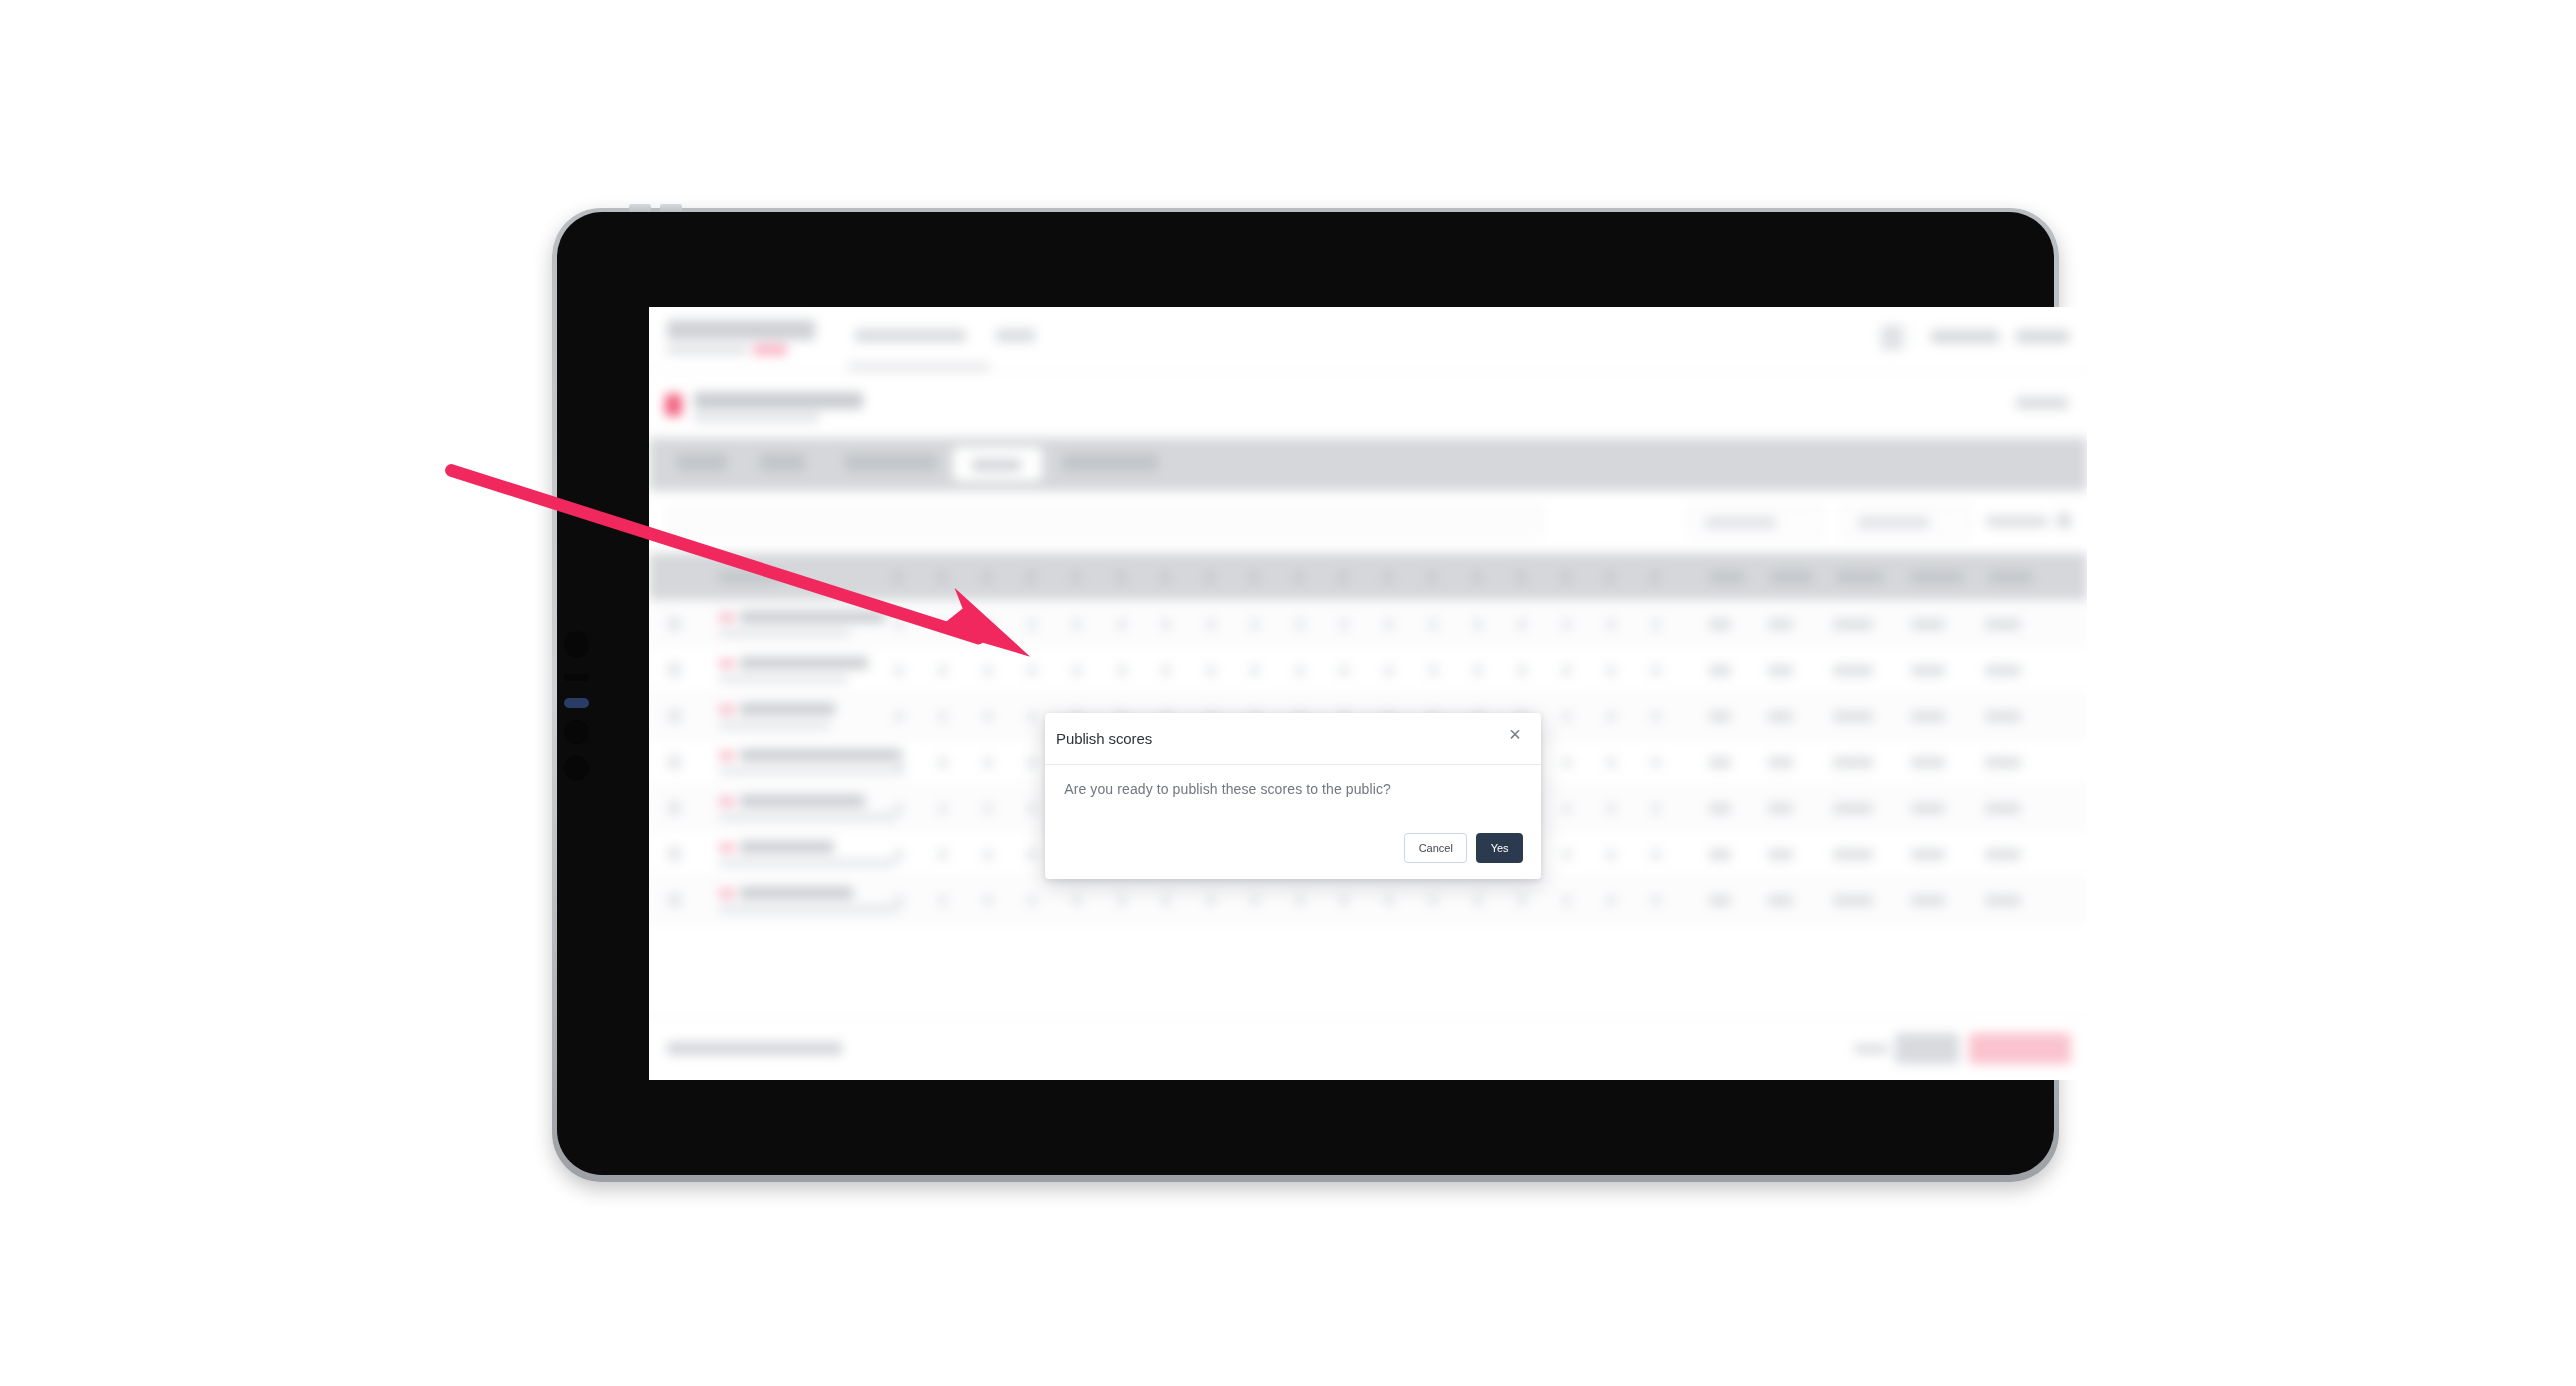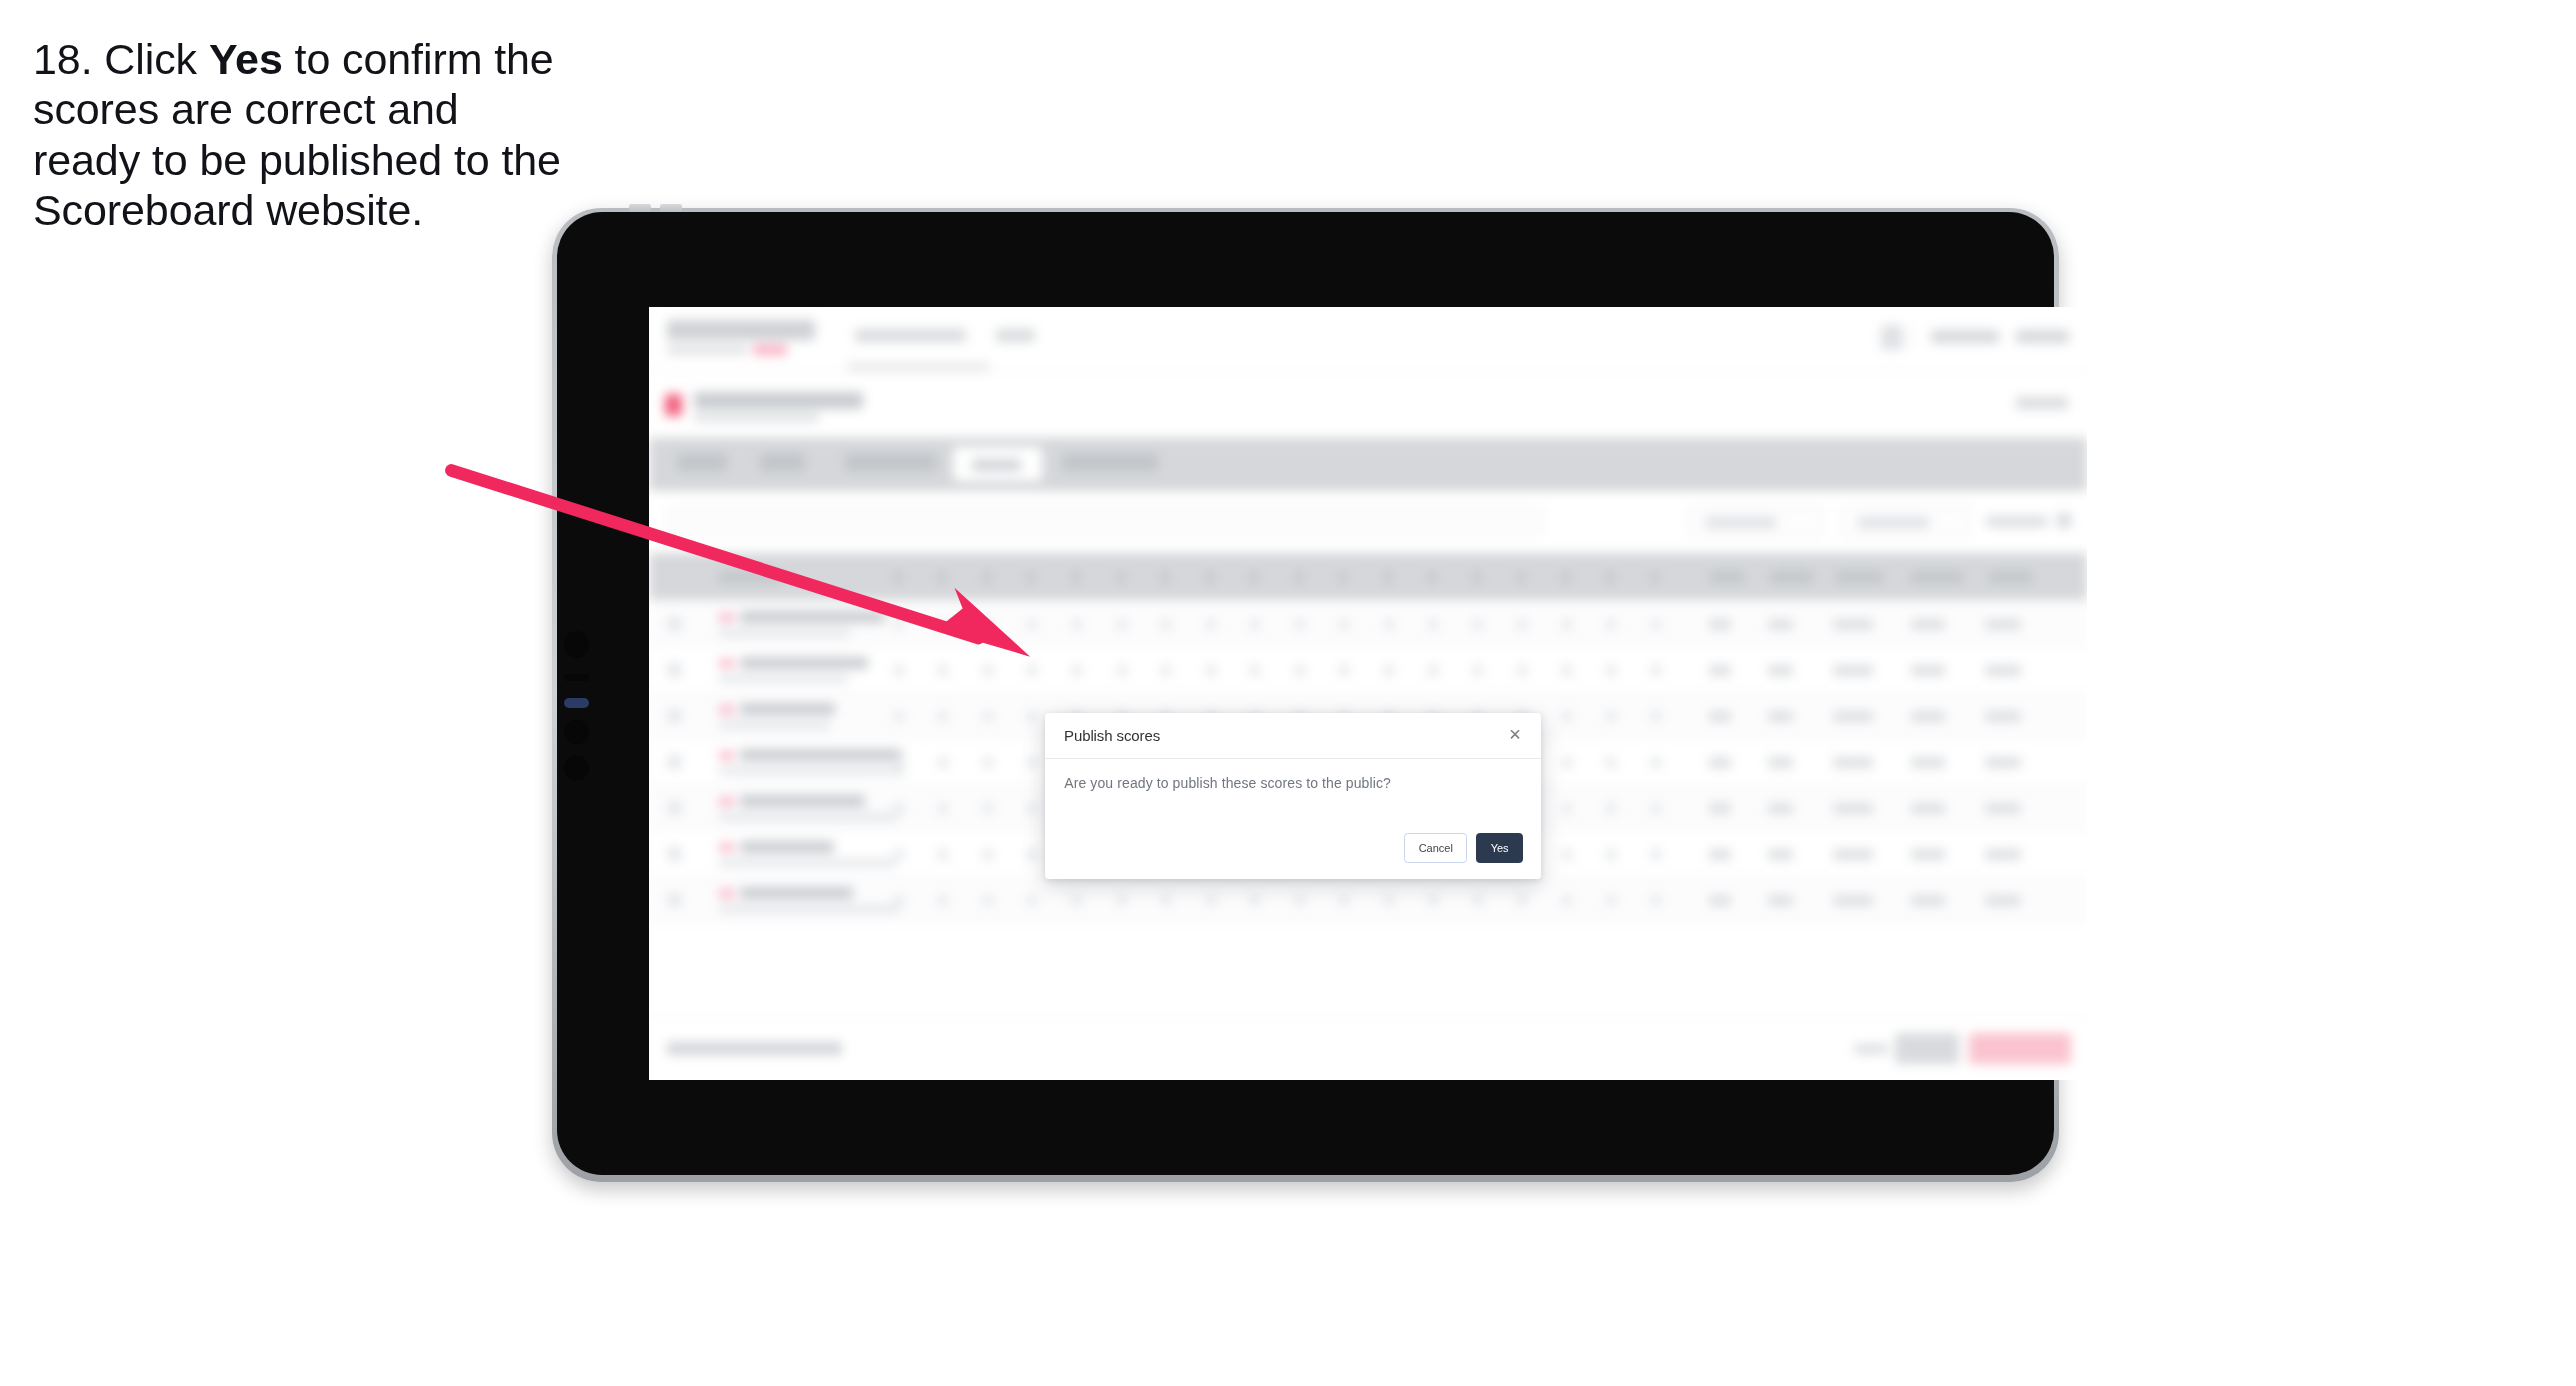--- a/index.html
+++ b/index.html
@@ -321,12 +321,6 @@
 
 <div id="stage">
 
-  <div id="instruction">
-    <span>18.</span>
-    <span>Click</span>
-    <b>Yes</b>
-    <span>to confirm the scores are correct and ready to be published to the Scoreboard website.</span>
-  </div>
 
   <div id="tablet">
     <div class="tab-outer"></div>

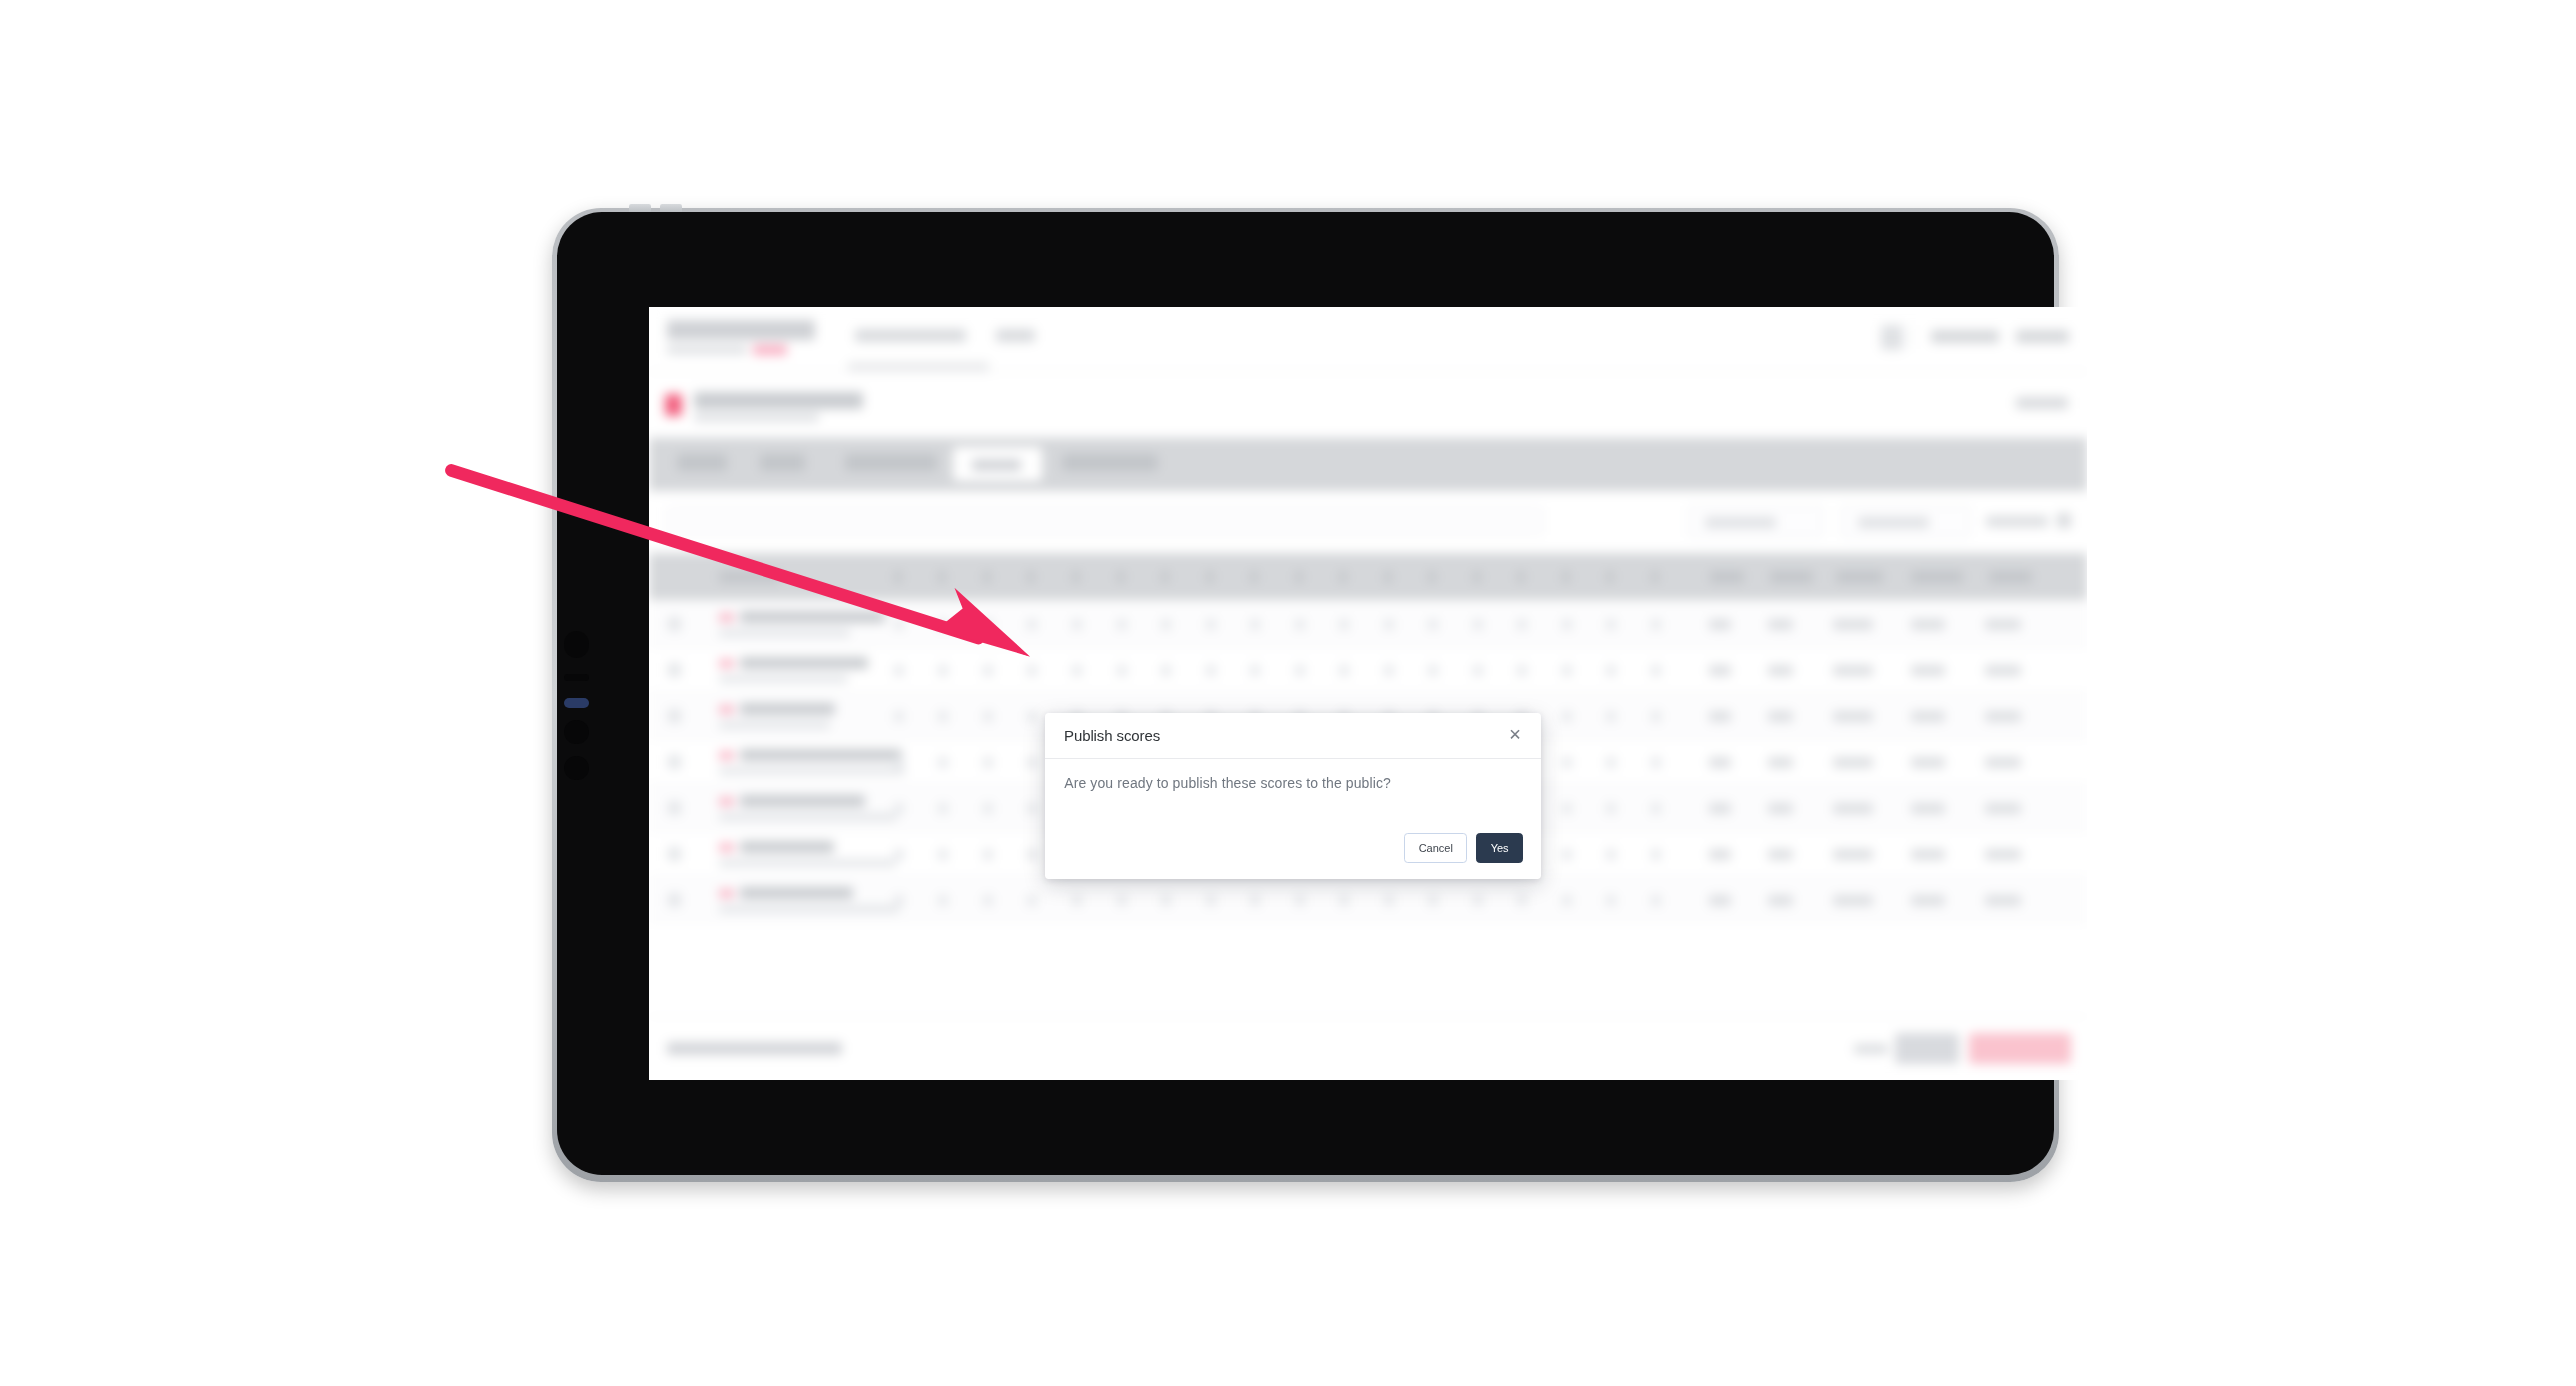--- a/index.html
+++ b/index.html
@@ -264,8 +264,8 @@
   }
   .modal-head {
     position: relative;
-    height: 46px;
-    padding: 0 19px;
+    height: 52px;
+    padding: 0 11px;
     display: flex; align-items: center;
     border-bottom: 0.7px solid #e9eaed;
   }

